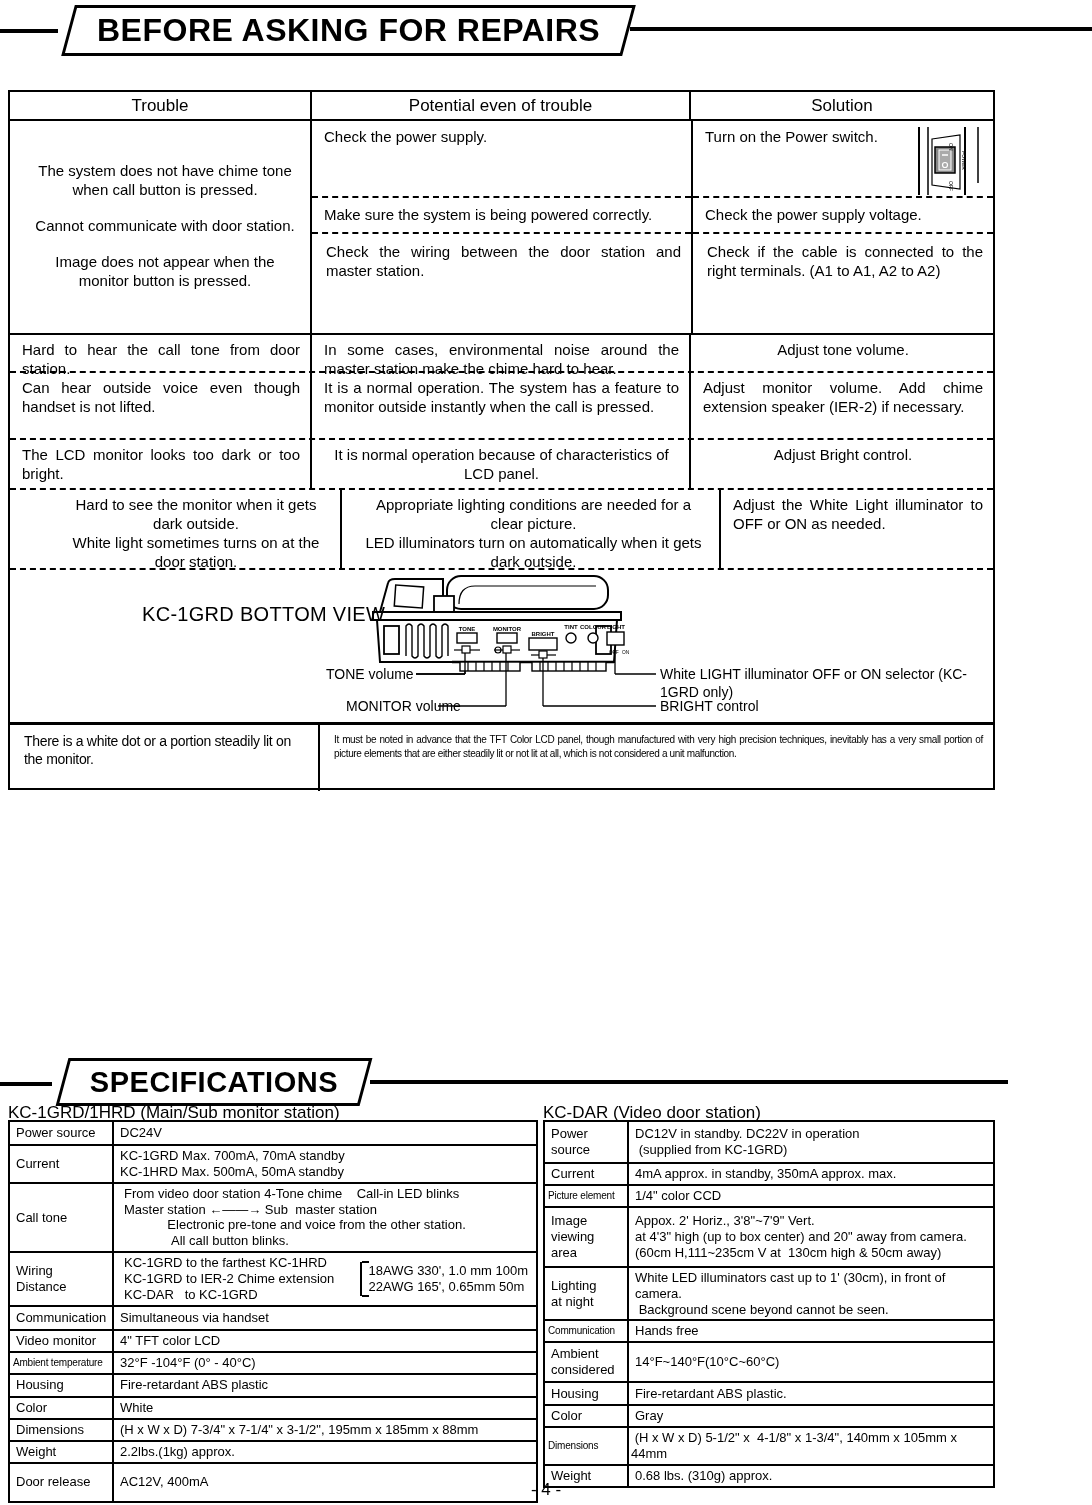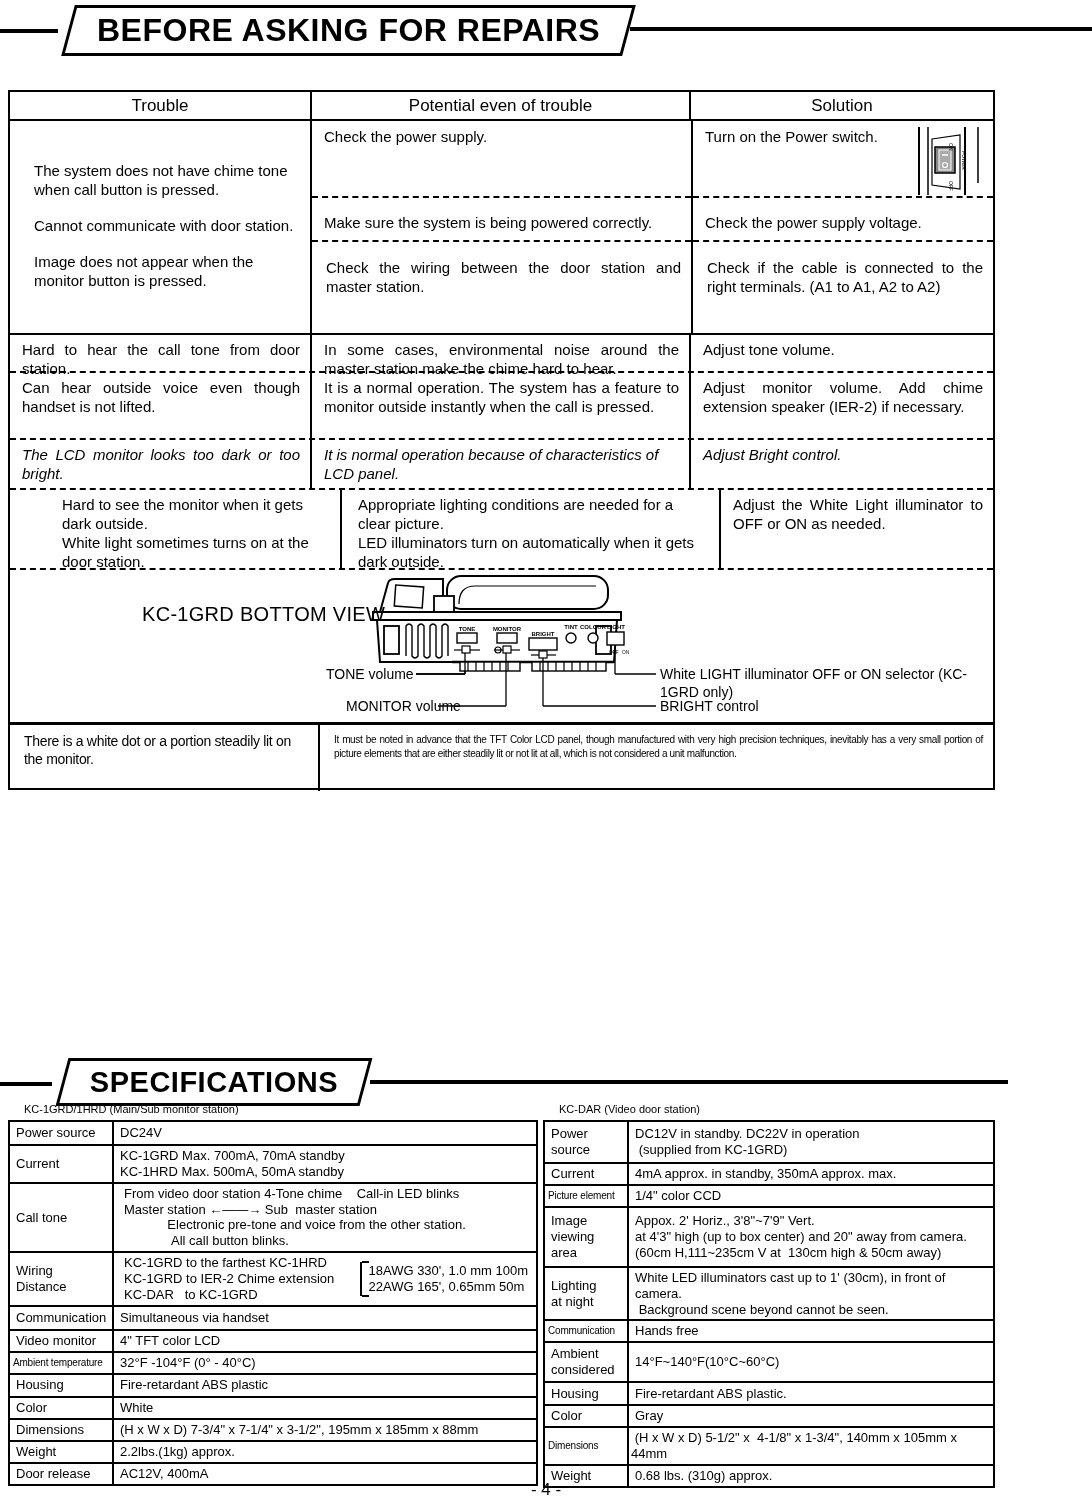--- a/index.html
+++ b/index.html
@@ -18,7 +18,7 @@
   .ttable{position:absolute;left:8px;top:90px;width:987px;height:700px;border:2.5px solid #000;
           box-sizing:border-box;font-size:15px;line-height:1.27;}
   .trow{display:flex;box-sizing:border-box;}
-  .tc{box-sizing:border-box;padding:5px 10px 4px 12px;}
+  .tc{box-sizing:border-box;padding:5px 10px 4px 12px;text-align:center;}
   .c1{width:302px;border-right:2px solid #000;}
   .c2{width:379px;border-right:2px solid #000;}
   .c3{flex:1;}

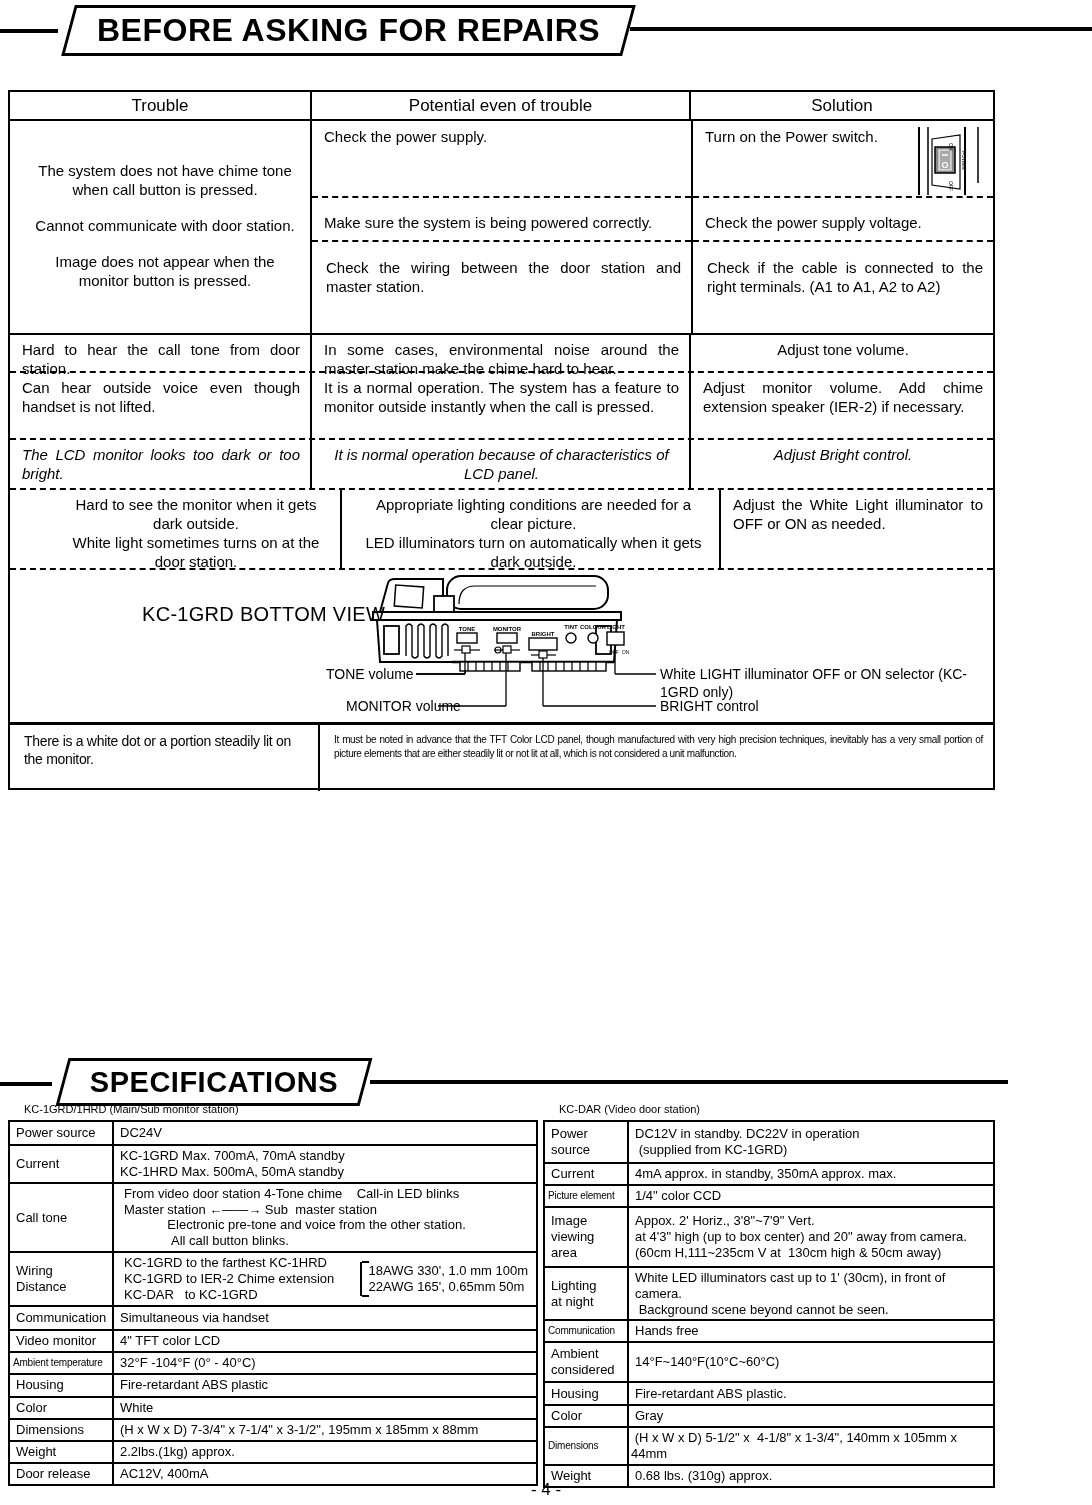--- a/index.html
+++ b/index.html
@@ -25,7 +25,7 @@
   .thead{height:29px;border-bottom:2.5px solid #000;font-size:17px;}
   .thead .tc{display:flex;align-items:center;justify-content:center;padding:0;}
   .row1{height:212px;}
-  .row1 .c2,.row1 .c3{display:flex;flex-direction:column;padding:0;gap:8px;}
+  .row1 .c2,.row1 .c3{display:flex;flex-direction:column;padding:0;}
   .sub1{height:77px;border-bottom:2px dashed #000;box-sizing:border-box;padding:6px 10px 0 12px;}
   .sub2{height:36px;border-bottom:2px dashed #000;box-sizing:border-box;padding:7px 10px 0 12px;}
   .sub3{flex:1;box-sizing:border-box;padding:8px 10px 0 14px;}

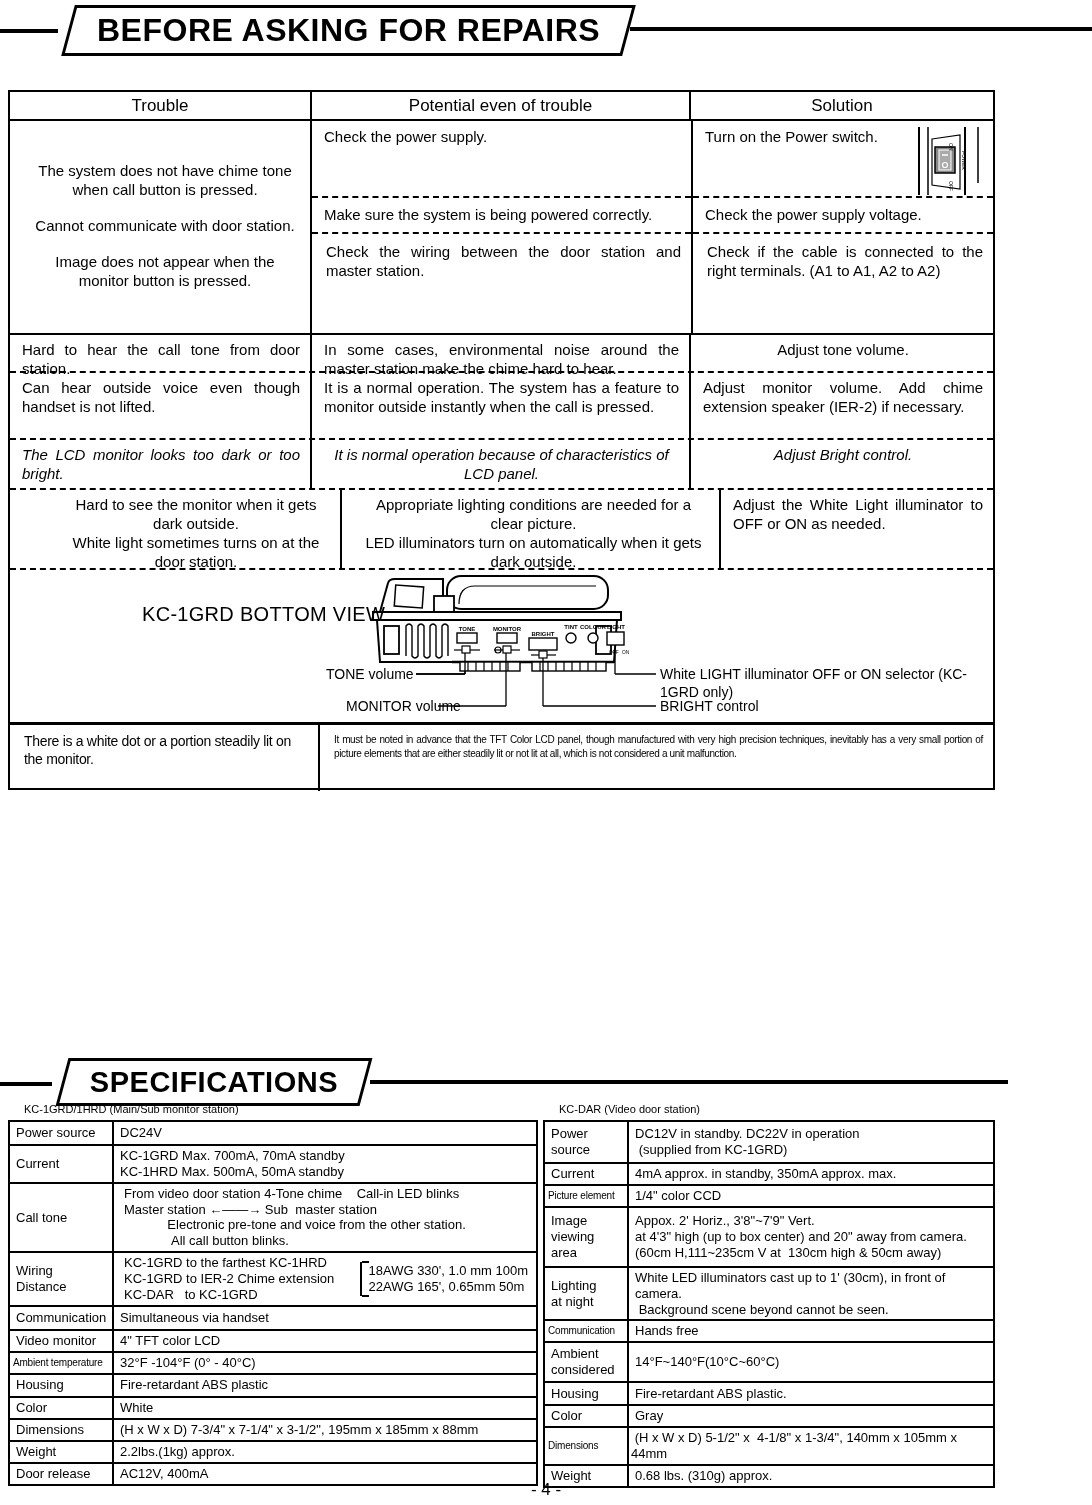--- a/index.html
+++ b/index.html
@@ -33,7 +33,7 @@
   .jst{text-align:justify;}
   .row2{height:40px;border-top:2px solid #000;border-bottom:2px dashed #000;}
   .row3{height:67px;border-bottom:2px dashed #000;}
-  .row4{height:50px;border-bottom:2px dashed #000;font-style:italic;}
+  .row4{height:50px;border-bottom:2px dashed #000;}
   .row5{height:80px;border-bottom:2px dashed #000;}
   .dband{position:relative;height:155px;border-bottom:3px solid #000;box-sizing:border-box;}
   .lastrow{display:flex;height:66px;}

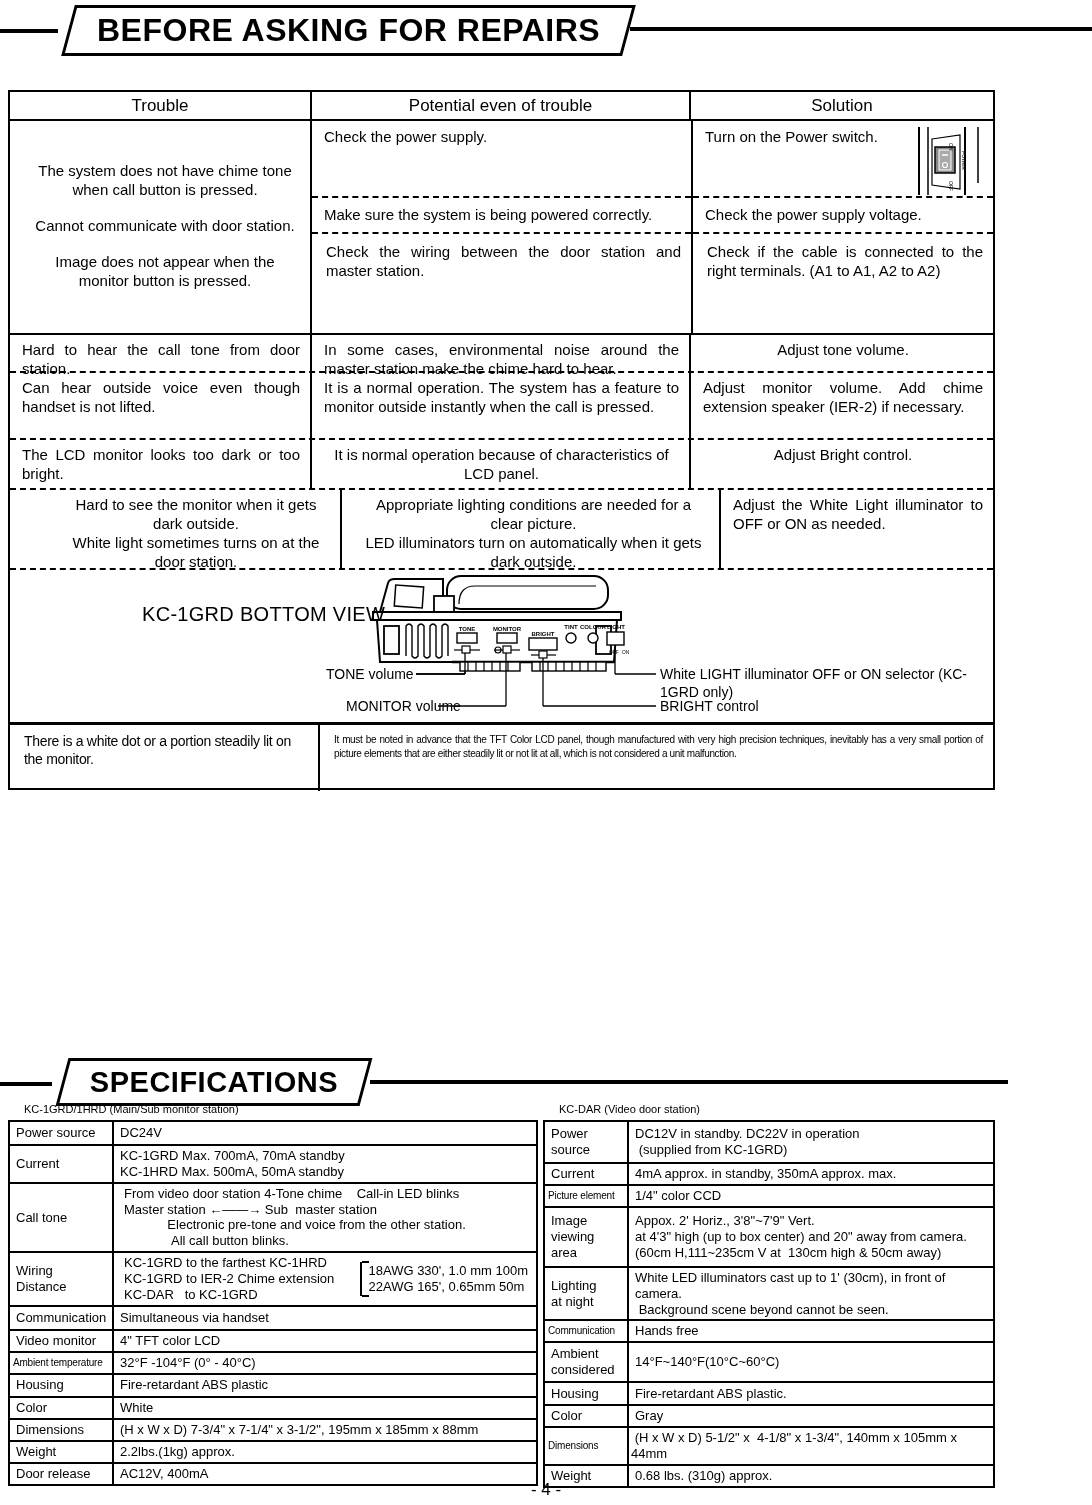--- a/index.html
+++ b/index.html
@@ -53,7 +53,7 @@
   .dsvg{position:absolute;left:0;top:0;}
 
   
-  .spec-caption{position:absolute;font-size:11px;margin-left:16px;}
+  .spec-caption{position:absolute;font-size:17px;}
   .spec{position:absolute;border-collapse:collapse;table-layout:fixed;font-size:13px;line-height:1.22;}
   .spec td{border:2px solid #000;padding:2px 6px;vertical-align:middle;box-sizing:border-box;}
   .spec .lbl{font-size:13px;}

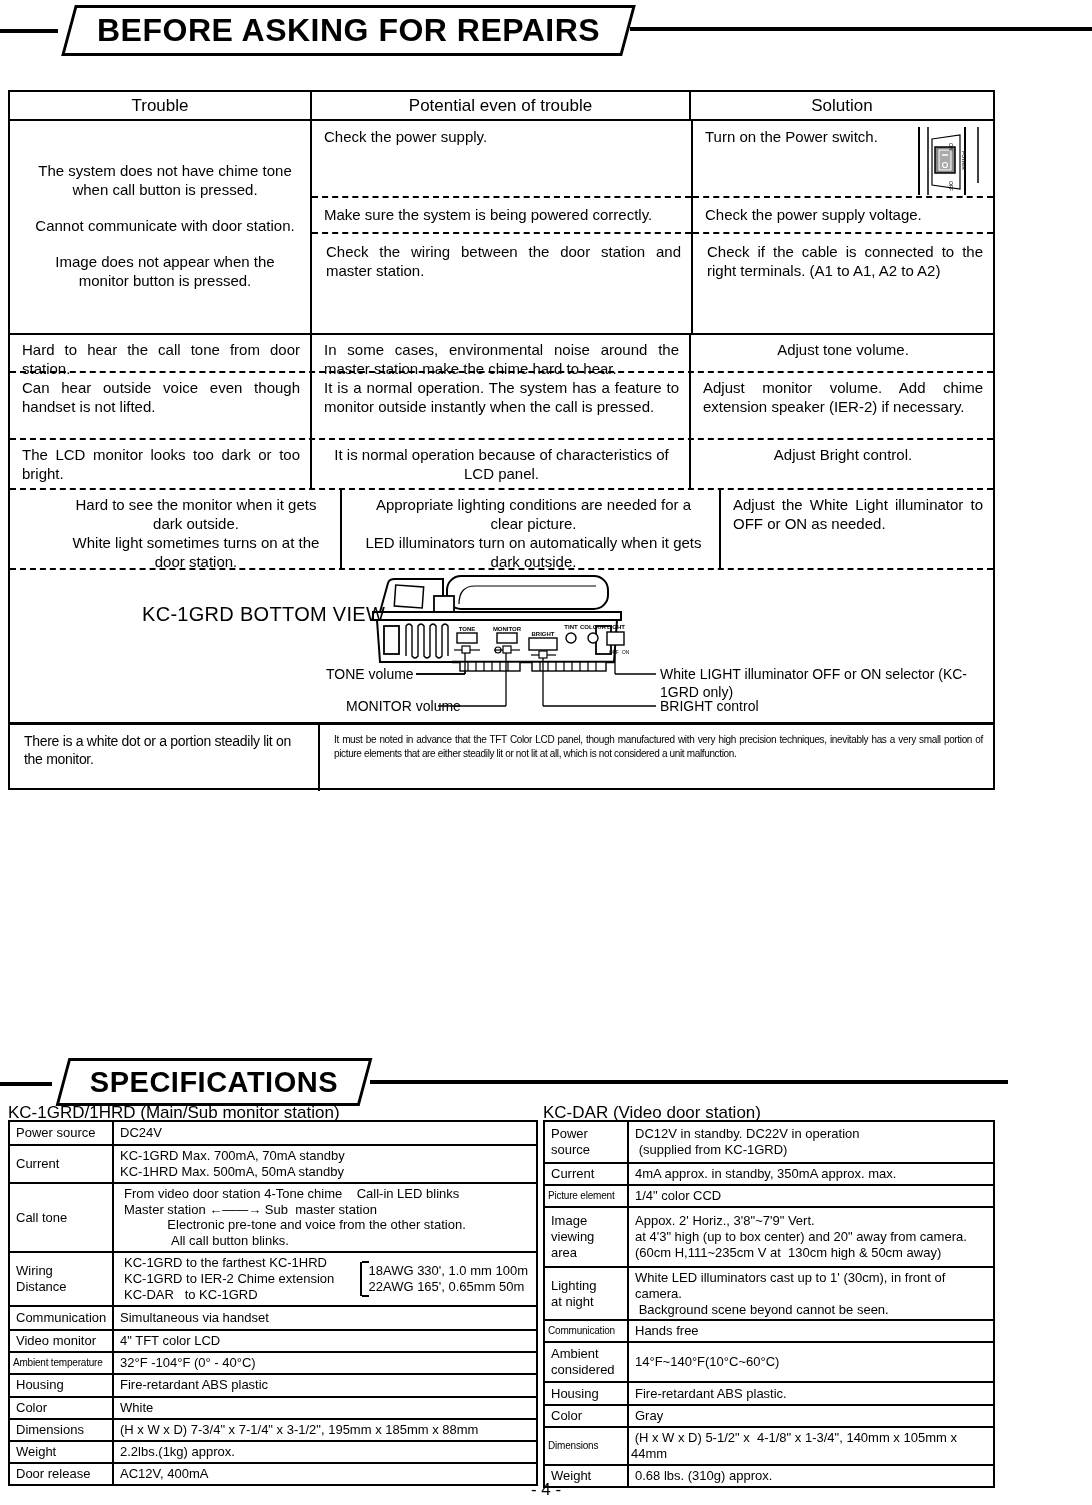--- a/index.html
+++ b/index.html
@@ -311,7 +311,7 @@
       <td class="lbl">Weight</td>
       <td>2.2lbs.(1kg) approx.</td>
     </tr>
-    <tr style="height:22px;">
+    <tr style="height:39px;">
       <td class="lbl">Door release</td>
       <td>AC12V, 400mA</td>
     </tr>

